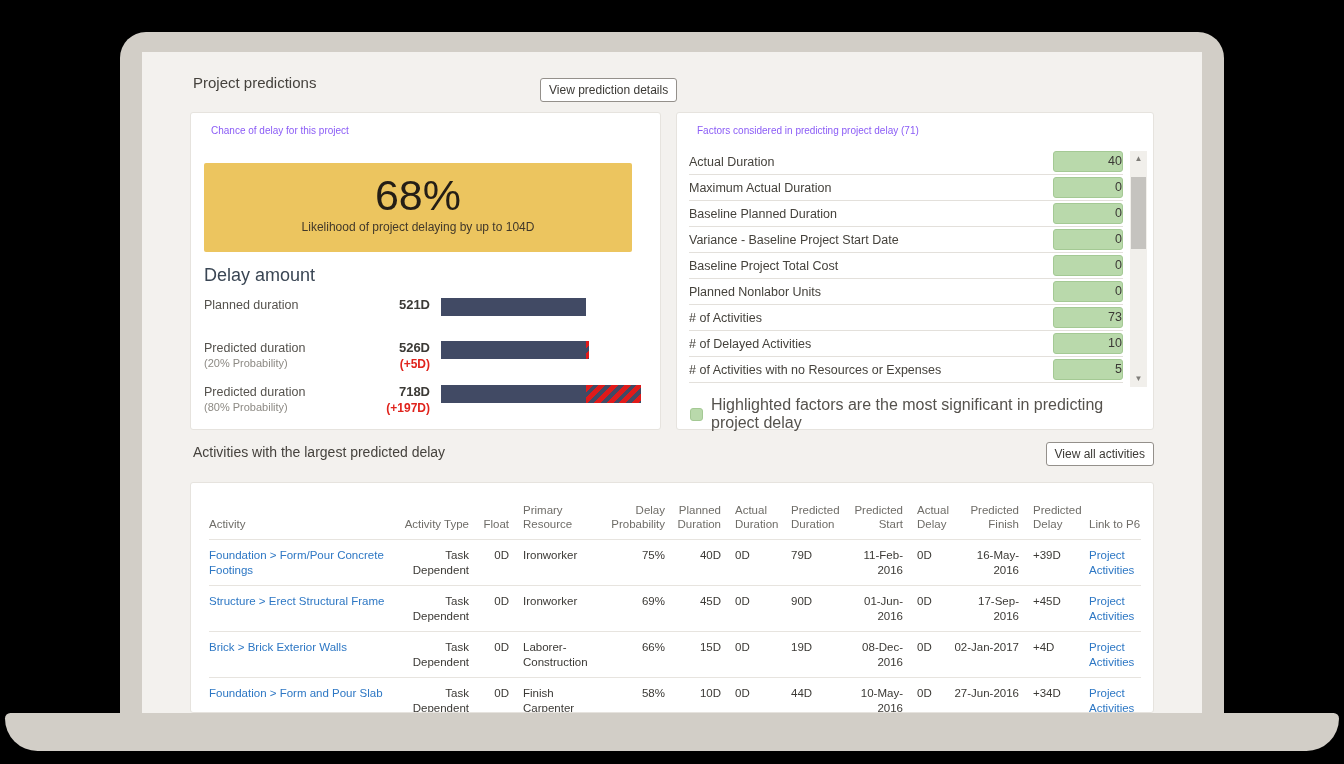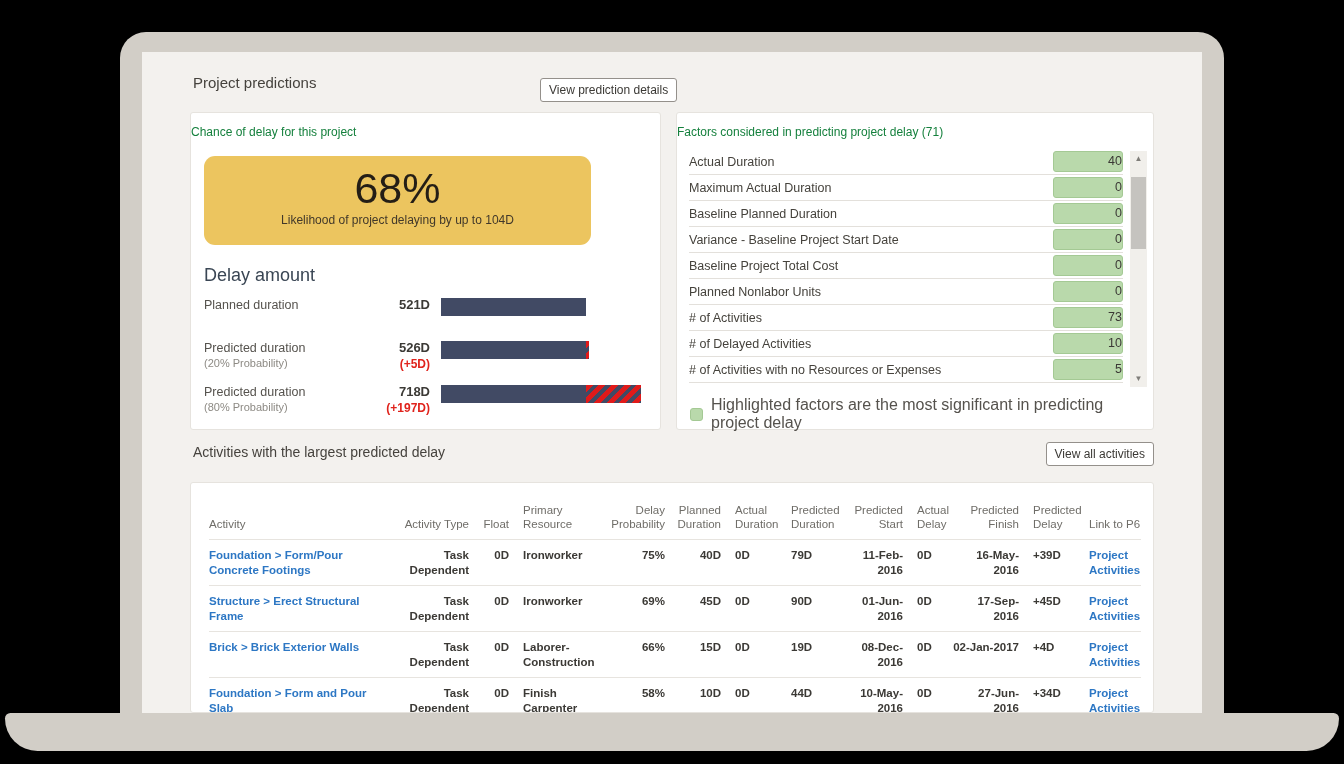--- a/index.html
+++ b/index.html
@@ -21,7 +21,7 @@
   .btn { position:absolute; background:#fff; border:1px solid #94908b; border-radius:3px;
     font-size:12px; color:#3b3935; padding:4px 8px; cursor:pointer; white-space:nowrap; }
   .card { position:absolute; background:#fff; border:1px solid #e6e3de; border-radius:3px; }
-  .card-title { position:absolute; top:12px; left:0; font-size:12px; color:#15803d; }
+  .card-title { position:absolute; top:12px; left:20px; font-size:10px; color:#8b5cf6; }
 
   
   #chance-card { left:48px; top:60px; width:471px; height:318px; }

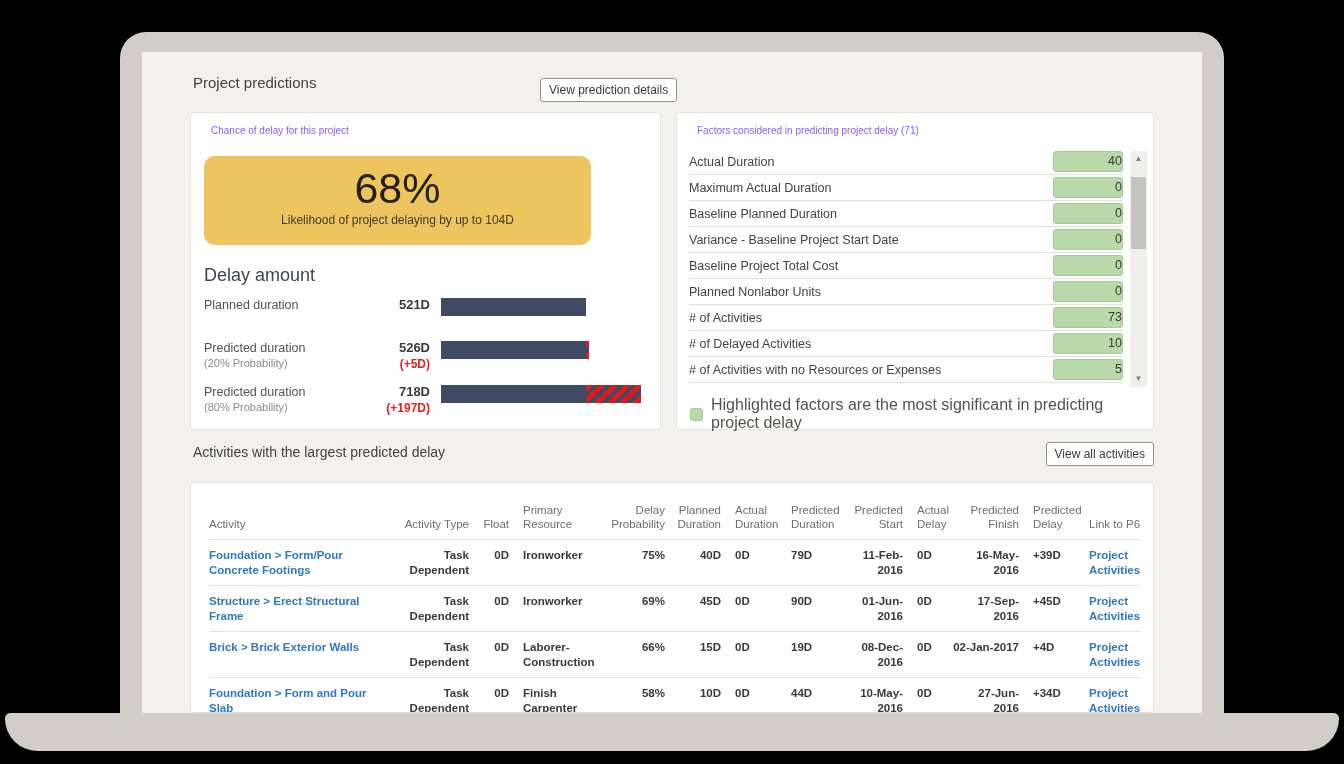--- a/index.html
+++ b/index.html
@@ -25,8 +25,8 @@
 
   
   #chance-card { left:48px; top:60px; width:471px; height:318px; }
-  .banner { position:absolute; left:13px; top:43px; width:387px; height:89px;
-    background:#ecc55f; border-radius:11px; text-align:center; }
+  .banner { position:absolute; left:13px; top:50px; width:428px; height:89px;
+    background:#ecc55f; border-radius:2px; text-align:center; }
   .banner-pct { font-size:43px; color:#241e16; margin-top:8px; line-height:48px; }
   .banner-cap { font-size:12px; color:#41382a; margin-top:1px; }
   .delay-title { position:absolute; top:152px; left:13px; font-size:18px; color:#3a4654; }

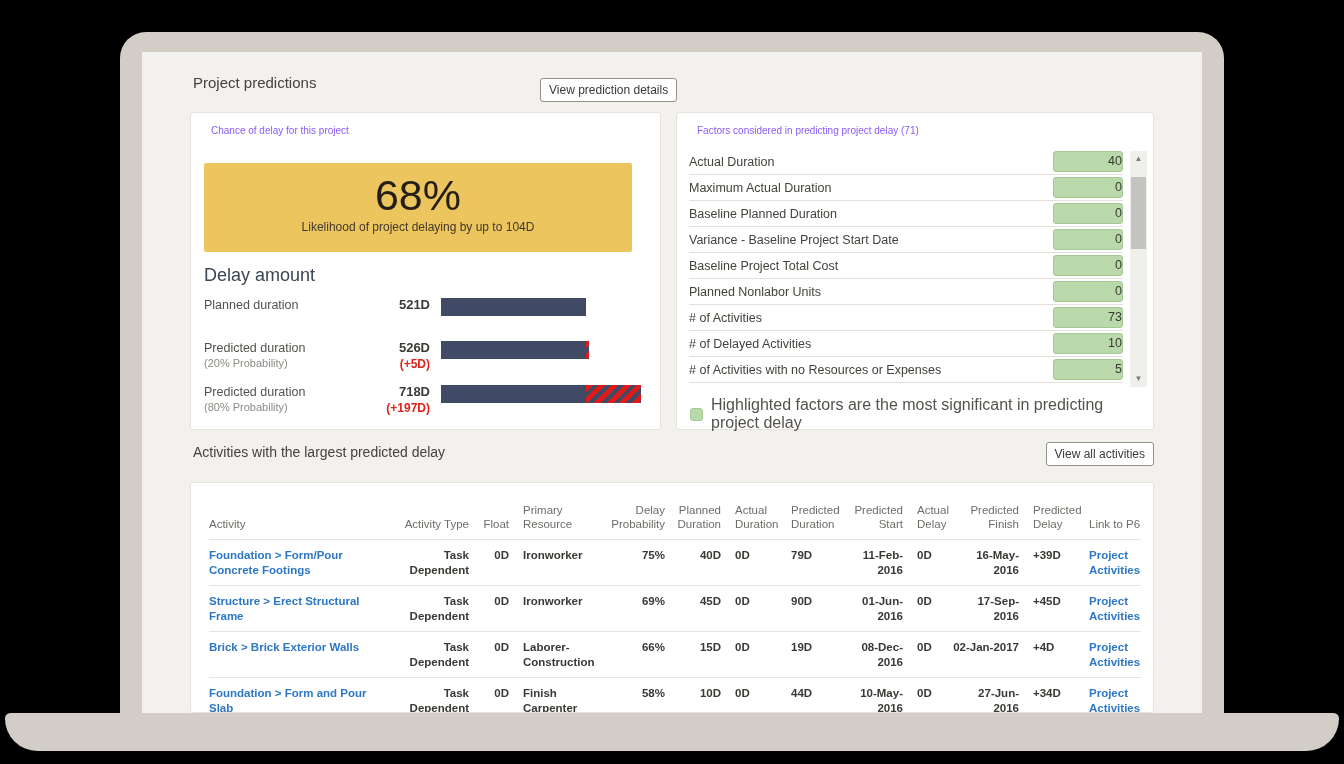--- a/index.html
+++ b/index.html
@@ -73,7 +73,7 @@
     vertical-align:bottom; padding:20px 0 8px; line-height:14px; }
   .activities-table td { font-size:11.5px; color:#3b3935; vertical-align:top;
     padding:8px 0 7px; line-height:15px; }
-  .activities-table tbody tr { border-top:1px solid #e7e4df;font-weight:bold; }
+  .activities-table tbody tr { border-top:1px solid #e7e4df; }
   .al-left { text-align:left; } .al-right { text-align:right; }
   .pl { padding-left:14px !important; }
   .nw { white-space:nowrap; }

